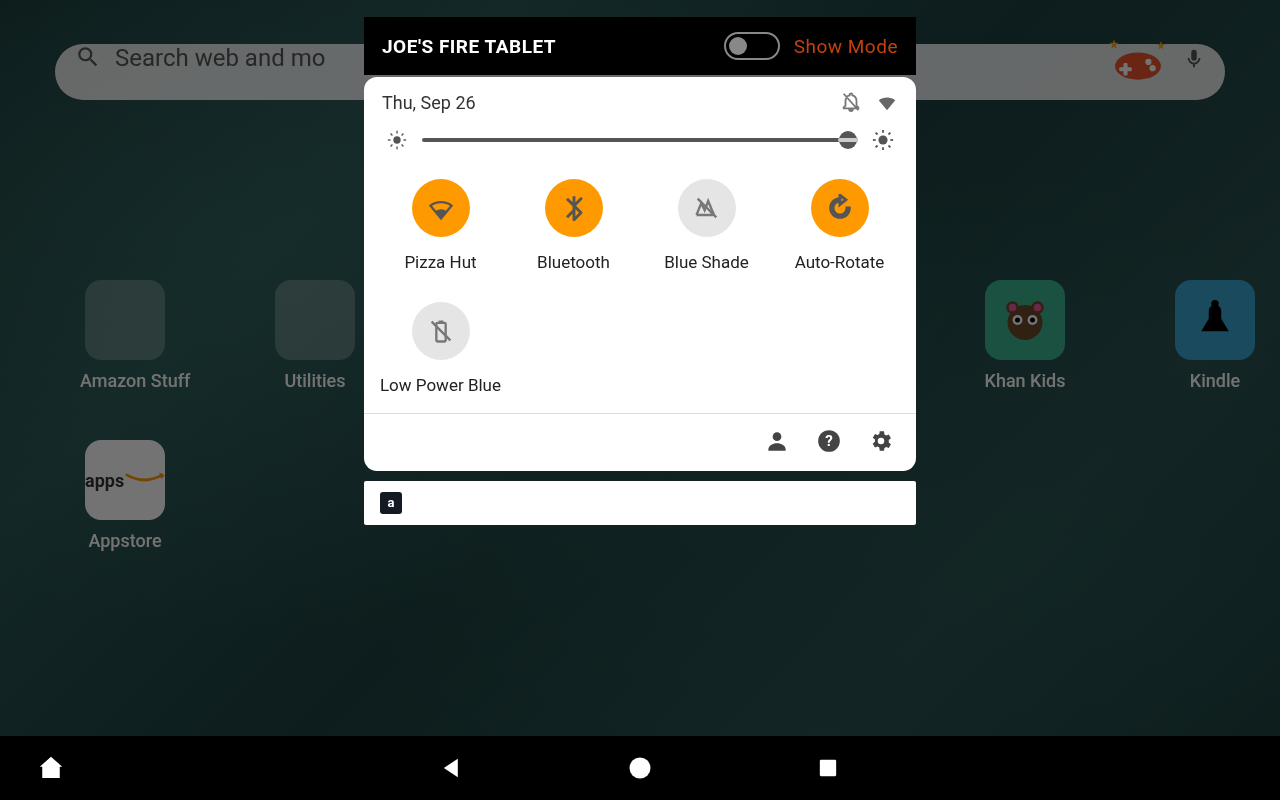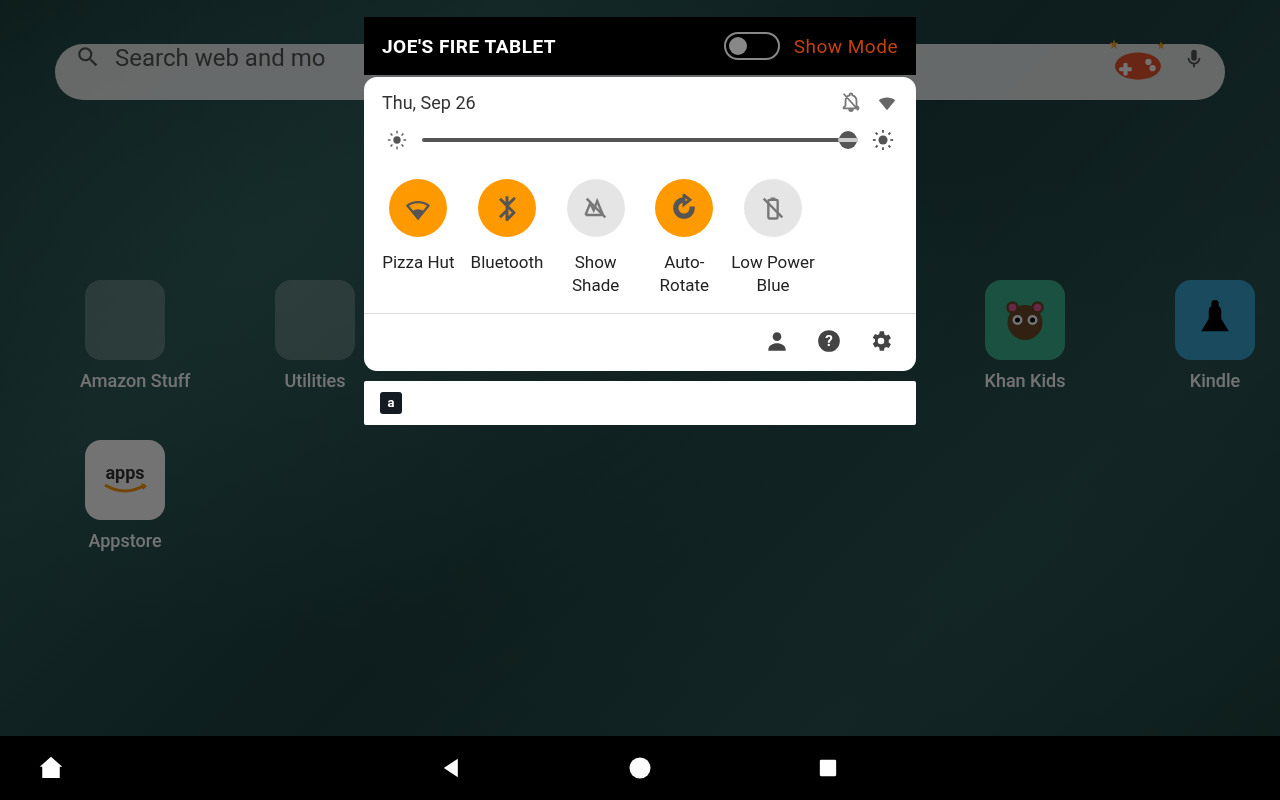--- a/index.html
+++ b/index.html
@@ -98,7 +98,7 @@
     background:#ccc; border-radius:2px;
   }
   .tiles {
-    display:grid; grid-template-columns: repeat(6,1fr);
+    display:grid; grid-template-columns: repeat(4,1fr);
     padding: 6px 10px 16px; row-gap: 28px;
   }
   .tile { text-align:center; }

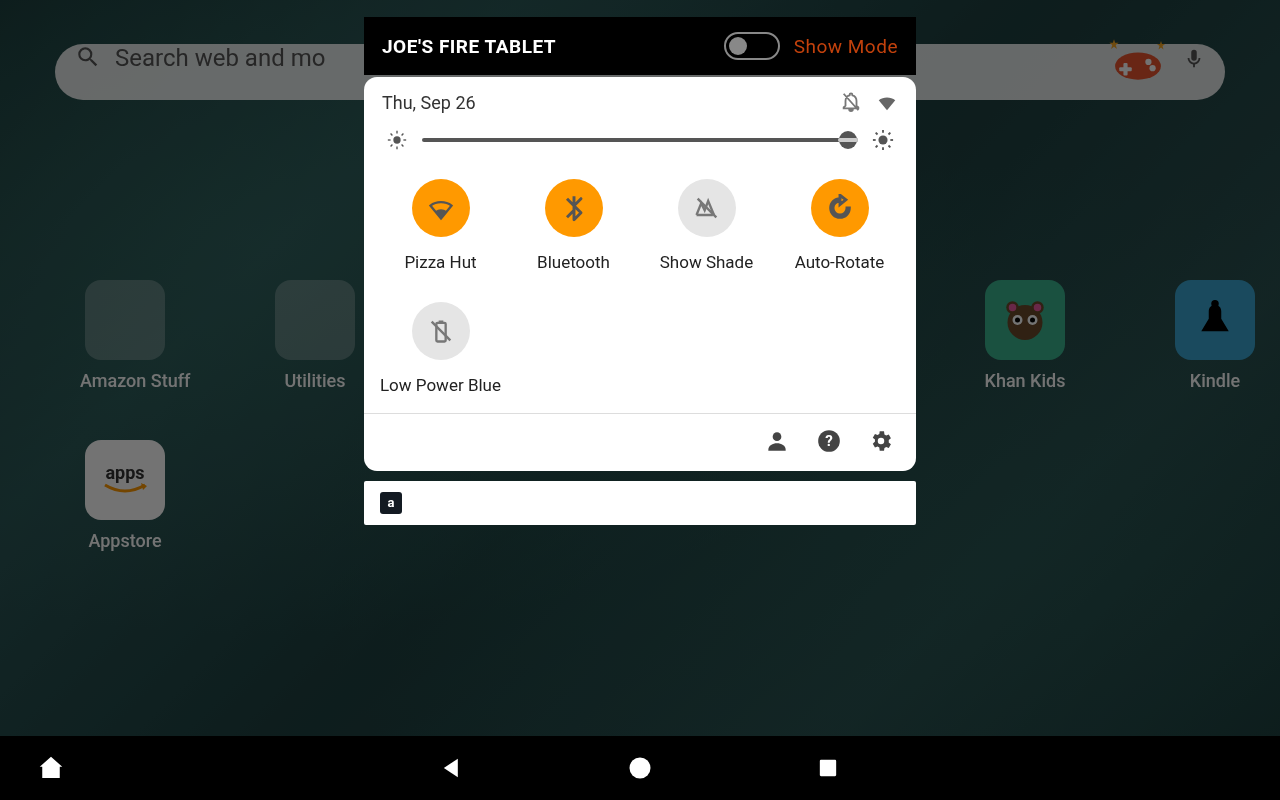--- a/index.html
+++ b/index.html
@@ -298,7 +298,7 @@
               <line x1="4" y1="4" x2="20" y2="20" stroke="#777" stroke-width="2"></line>
             </svg>
           </div>
-        <div class="tile-label">Show Shade</div>
+        <div class="tile-label">Blue Shade</div>
       </div>
       <div class="tile">
         <div class="tile-btn on">

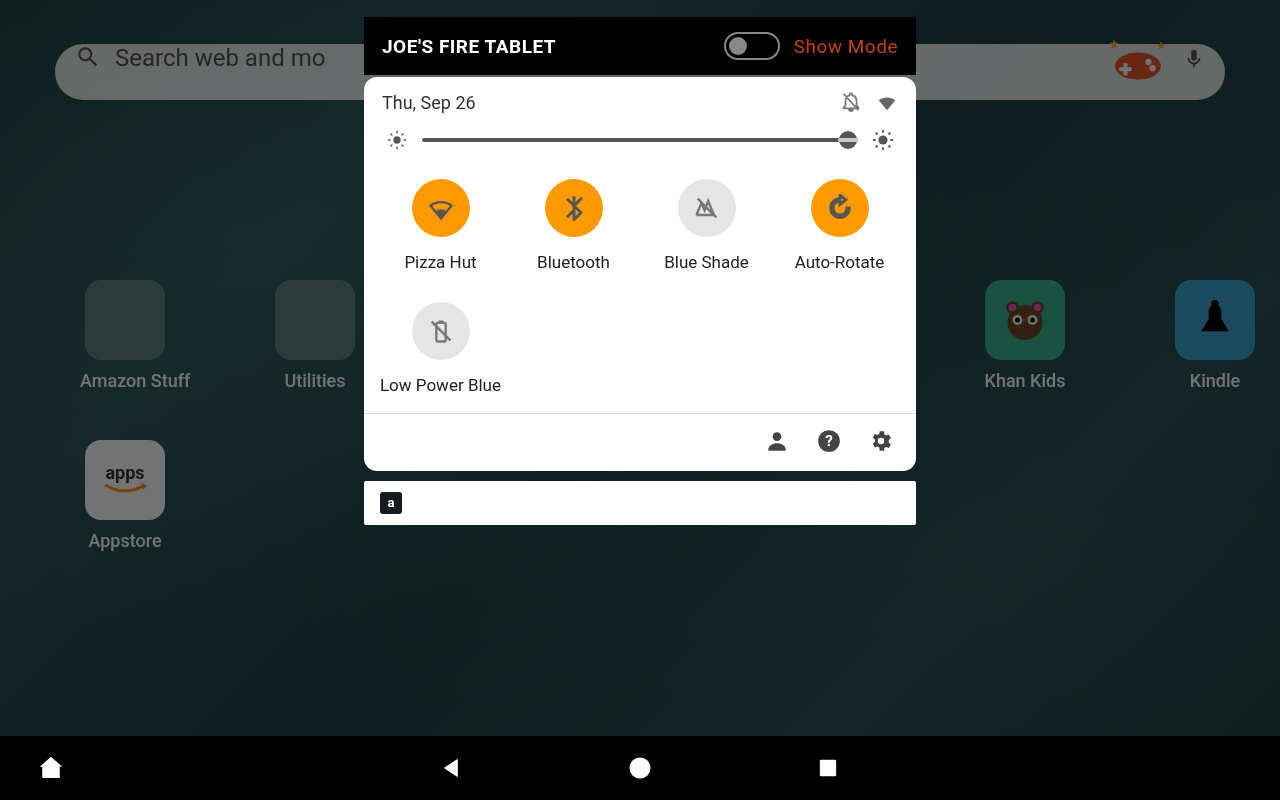--- a/index.html
+++ b/index.html
@@ -207,7 +207,7 @@
 
   <div class="apps-row row2">
     <div class="app">
-      <div class="app-icon" style="background:#fff;flex-direction:column">
+      <div class="app-icon" style="background:#fff;flex-direction:row">
         <div style="font-size:18px;font-weight:700;color:#333">apps</div>
         <svg width="44" height="16" viewBox="0 0 44 16">
             <path d="M2 2 Q22 14 42 2" stroke="#ff9900" stroke-width="3" fill="none"></path>

